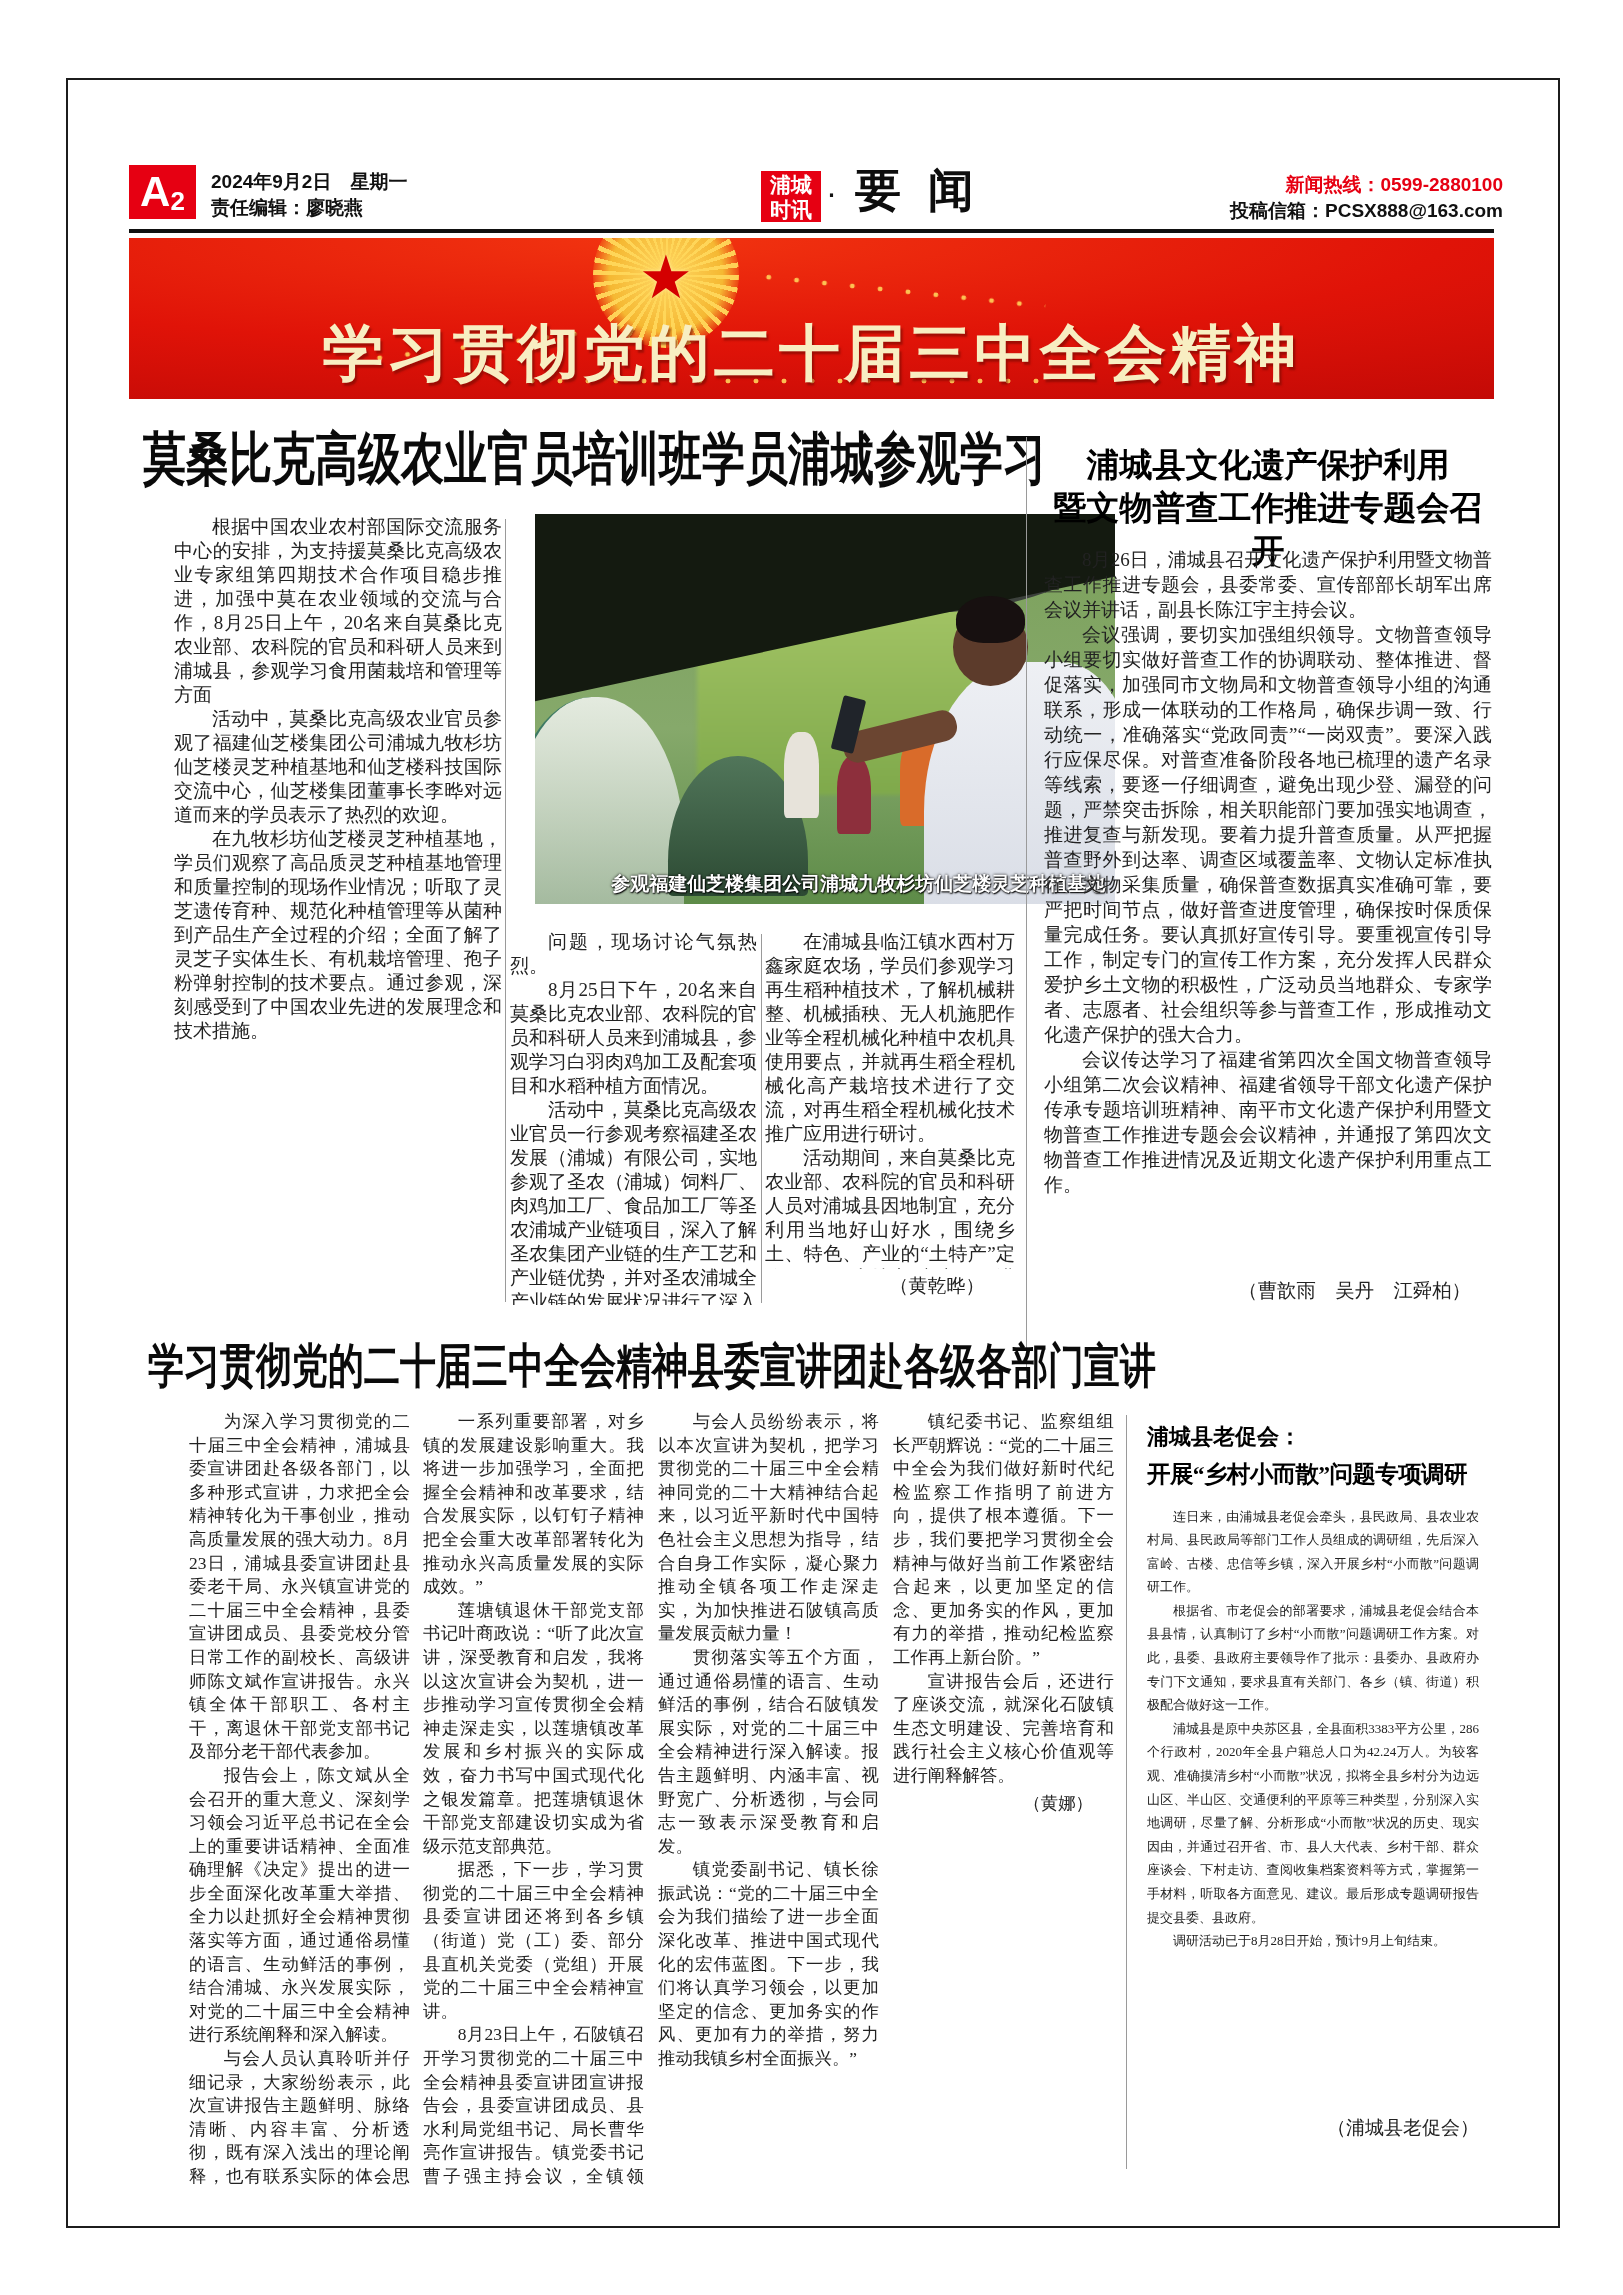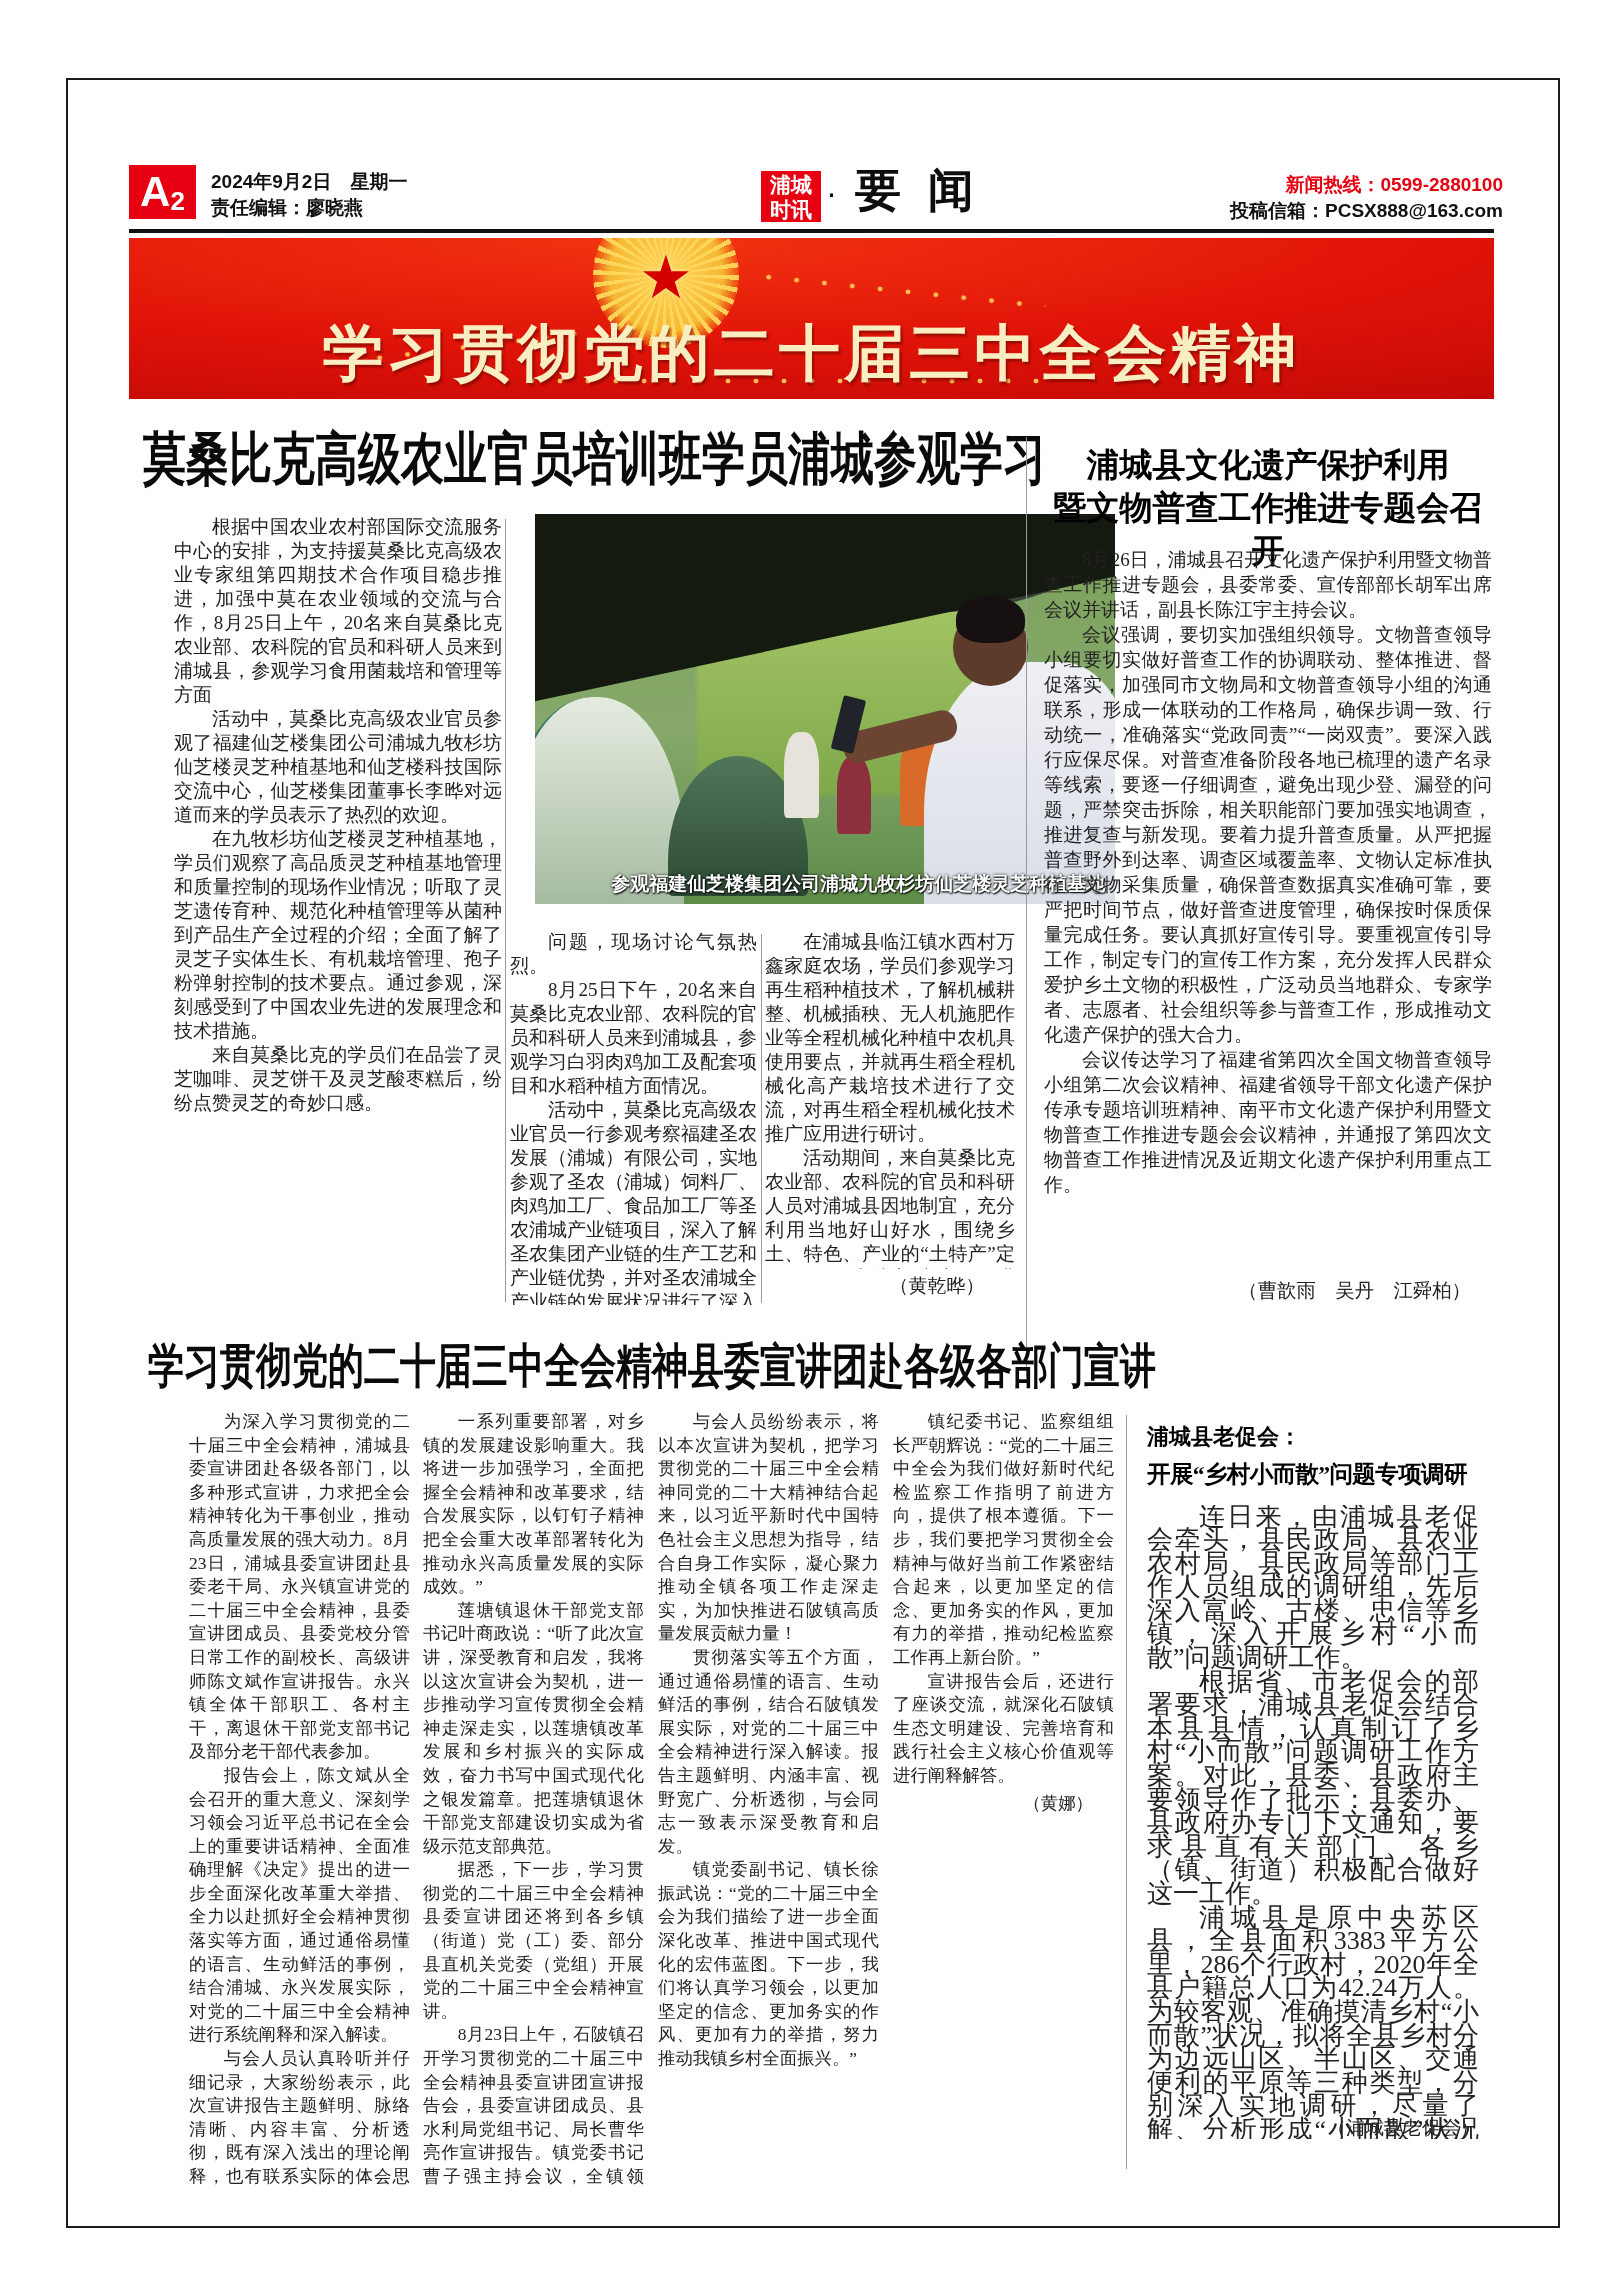--- a/index.html
+++ b/index.html
@@ -143,7 +143,6 @@
     <p>根据中国农业农村部国际交流服务中心的安排，为支持援莫桑比克高级农业专家组第四期技术合作项目稳步推进，加强中莫在农业领域的交流与合作，8月25日上午，20名来自莫桑比克农业部、农科院的官员和科研人员来到浦城县，参观学习食用菌栽培和管理等方面</p>
     <p>活动中，莫桑比克高级农业官员参观了福建仙芝楼集团公司浦城九牧杉坊仙芝楼灵芝种植基地和仙芝楼科技国际交流中心，仙芝楼集团董事长李晔对远道而来的学员表示了热烈的欢迎。</p>
     <p>在九牧杉坊仙芝楼灵芝种植基地，学员们观察了高品质灵芝种植基地管理和质量控制的现场作业情况；听取了灵芝遗传育种、规范化种植管理等从菌种到产品生产全过程的介绍；全面了解了灵芝子实体生长、有机栽培管理、孢子粉弹射控制的技术要点。通过参观，深刻感受到了中国农业先进的发展理念和技术措施。</p>
-    <p>来自莫桑比克的学员们在品尝了灵芝咖啡、灵芝饼干及灵芝酸枣糕后，纷纷点赞灵芝的奇妙口感。</p>
   </div>
 <div class="abs col-rule" id="rule-a"></div>
 <div class="abs col-rule" id="rule-b"></div>

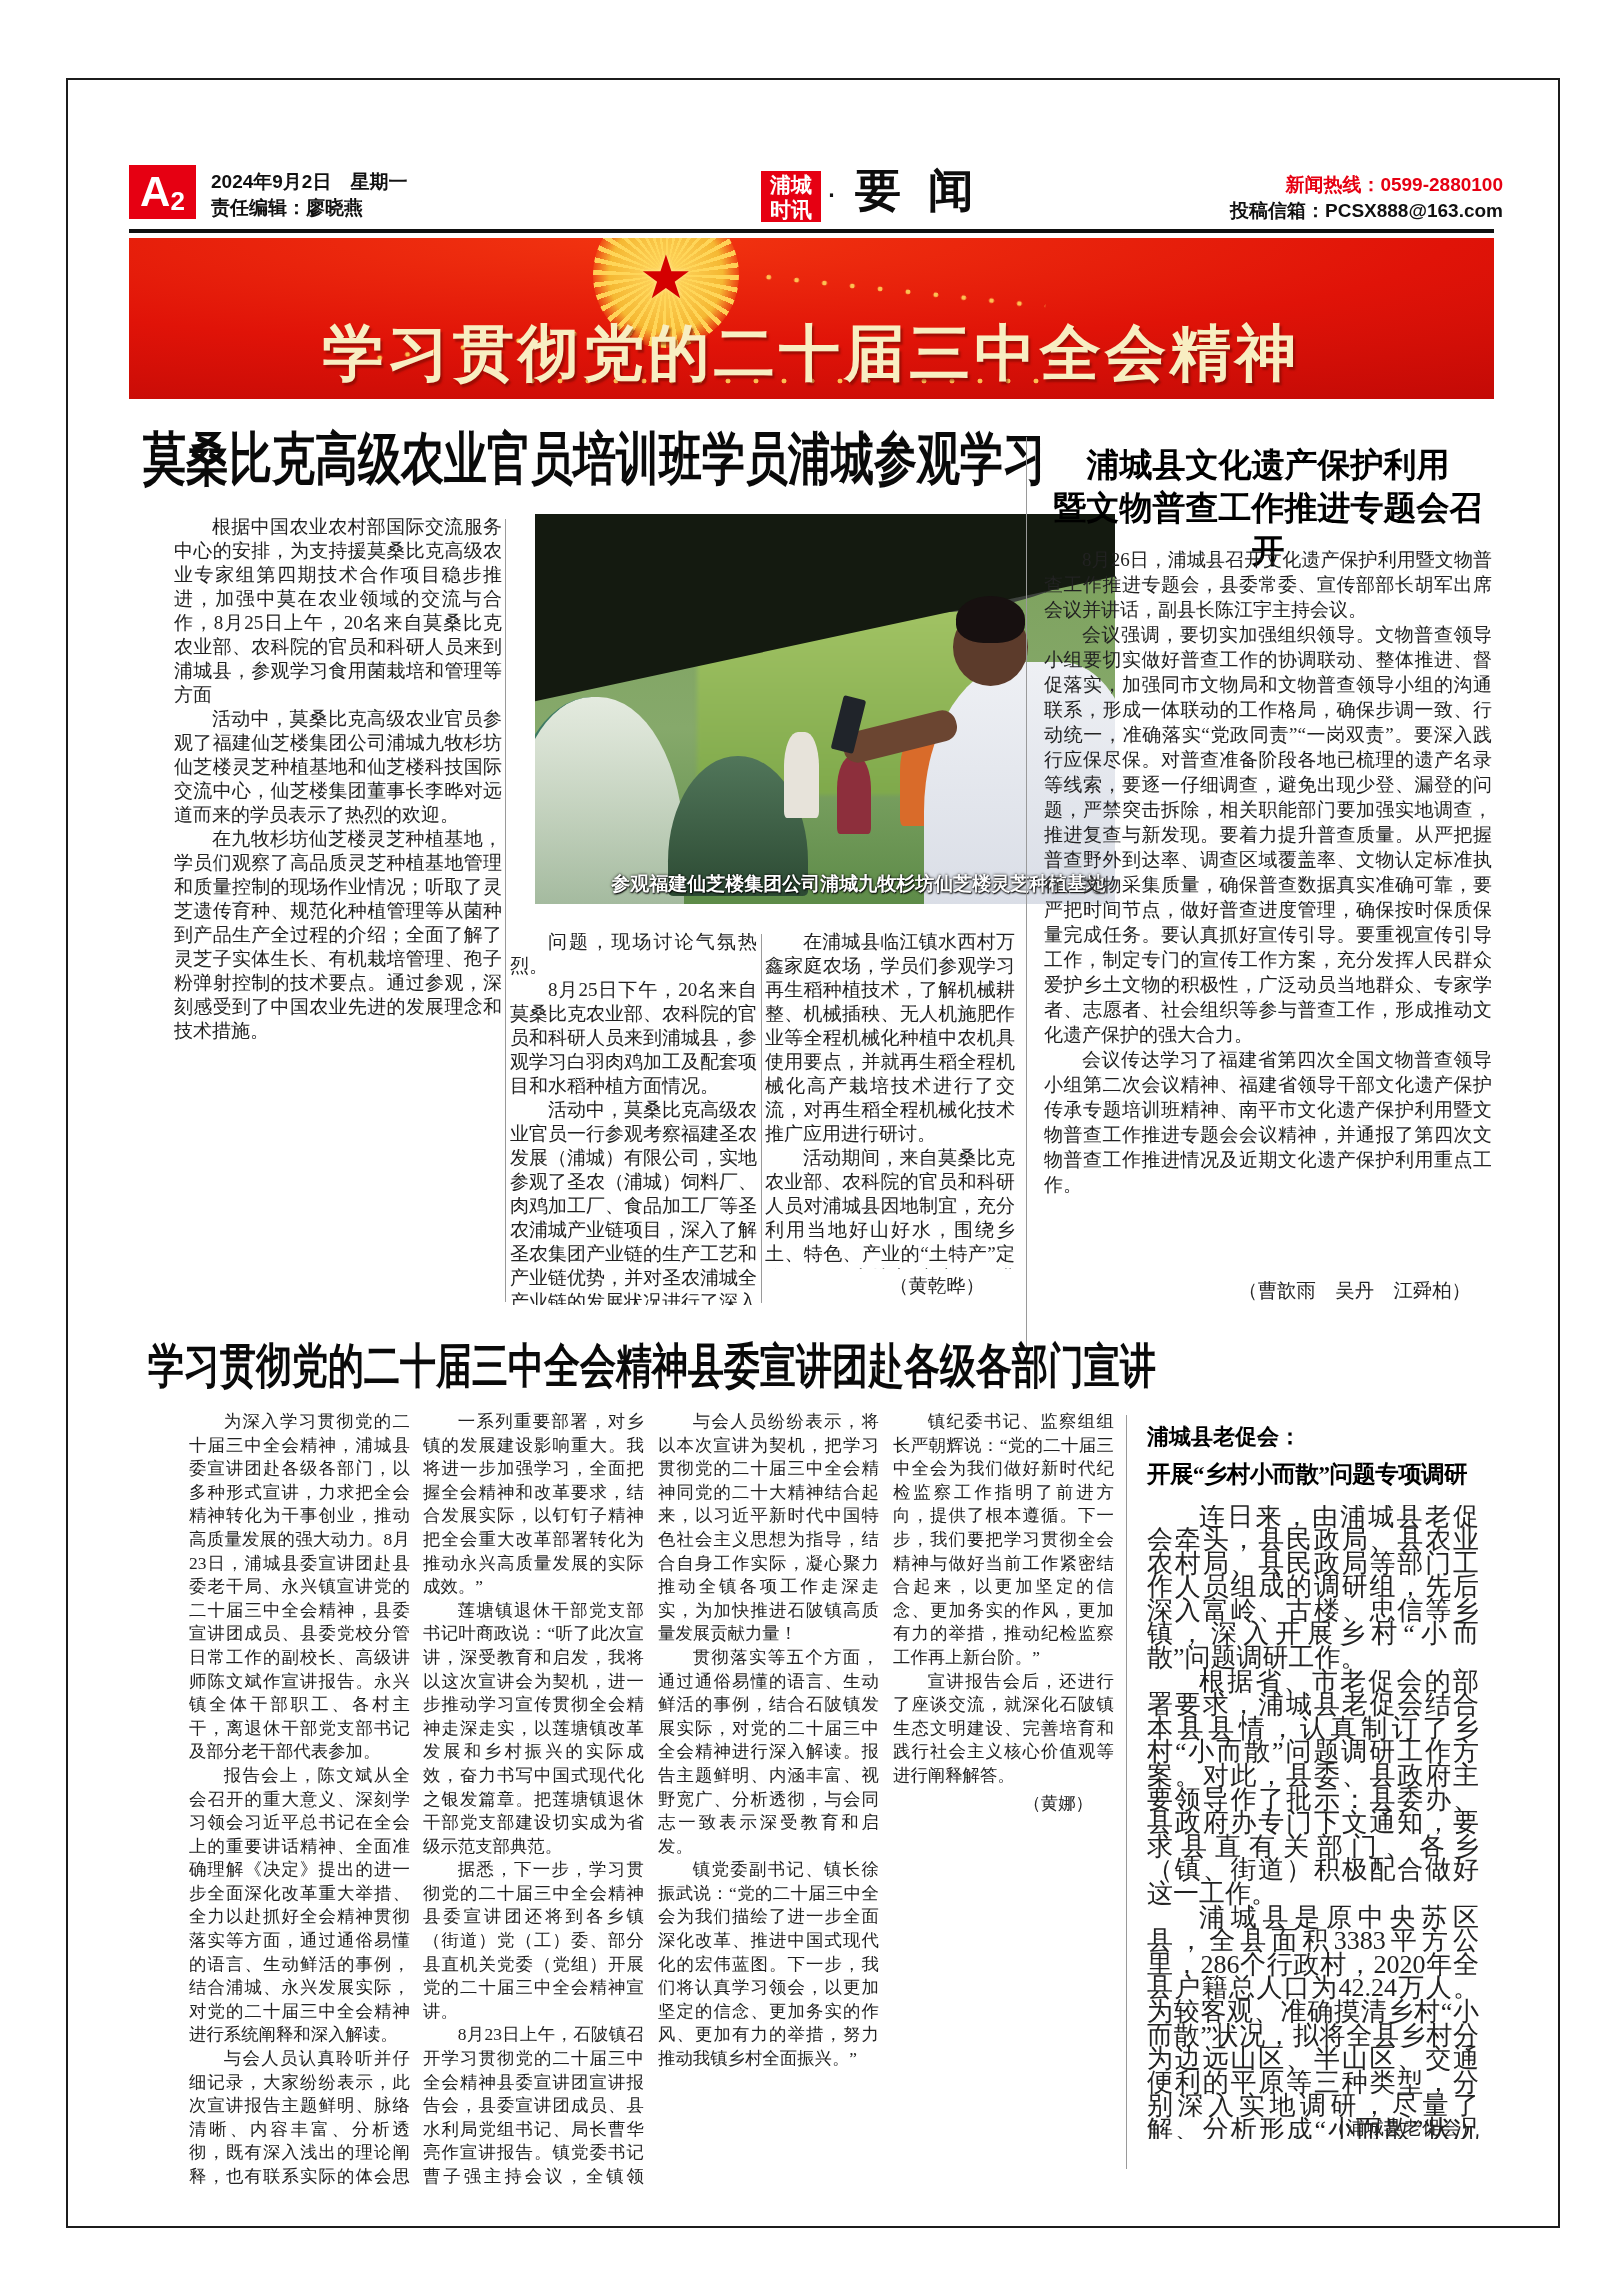--- a/index.html
+++ b/index.html
@@ -98,7 +98,7 @@
   #lch-block{left:1147px;top:1417px;width:332px;}
   #lch-title1{font-weight:bold;font-size:22px;line-height:39px;color:#000;}
   #lch-title2{font-weight:bold;font-size:23.6px;letter-spacing:-0.7px;line-height:36px;color:#000;margin-bottom:12.5px;}
-  #lch-body{height:634px;overflow:hidden;font-size:26px;line-height:23.6px;}
+  #lch-body{height:634px;overflow:hidden;font-size:13px;line-height:23.6px;}
   #lch-byline{font-size:19px;margin-top:-23.6px;}
 </style>
 </head>

